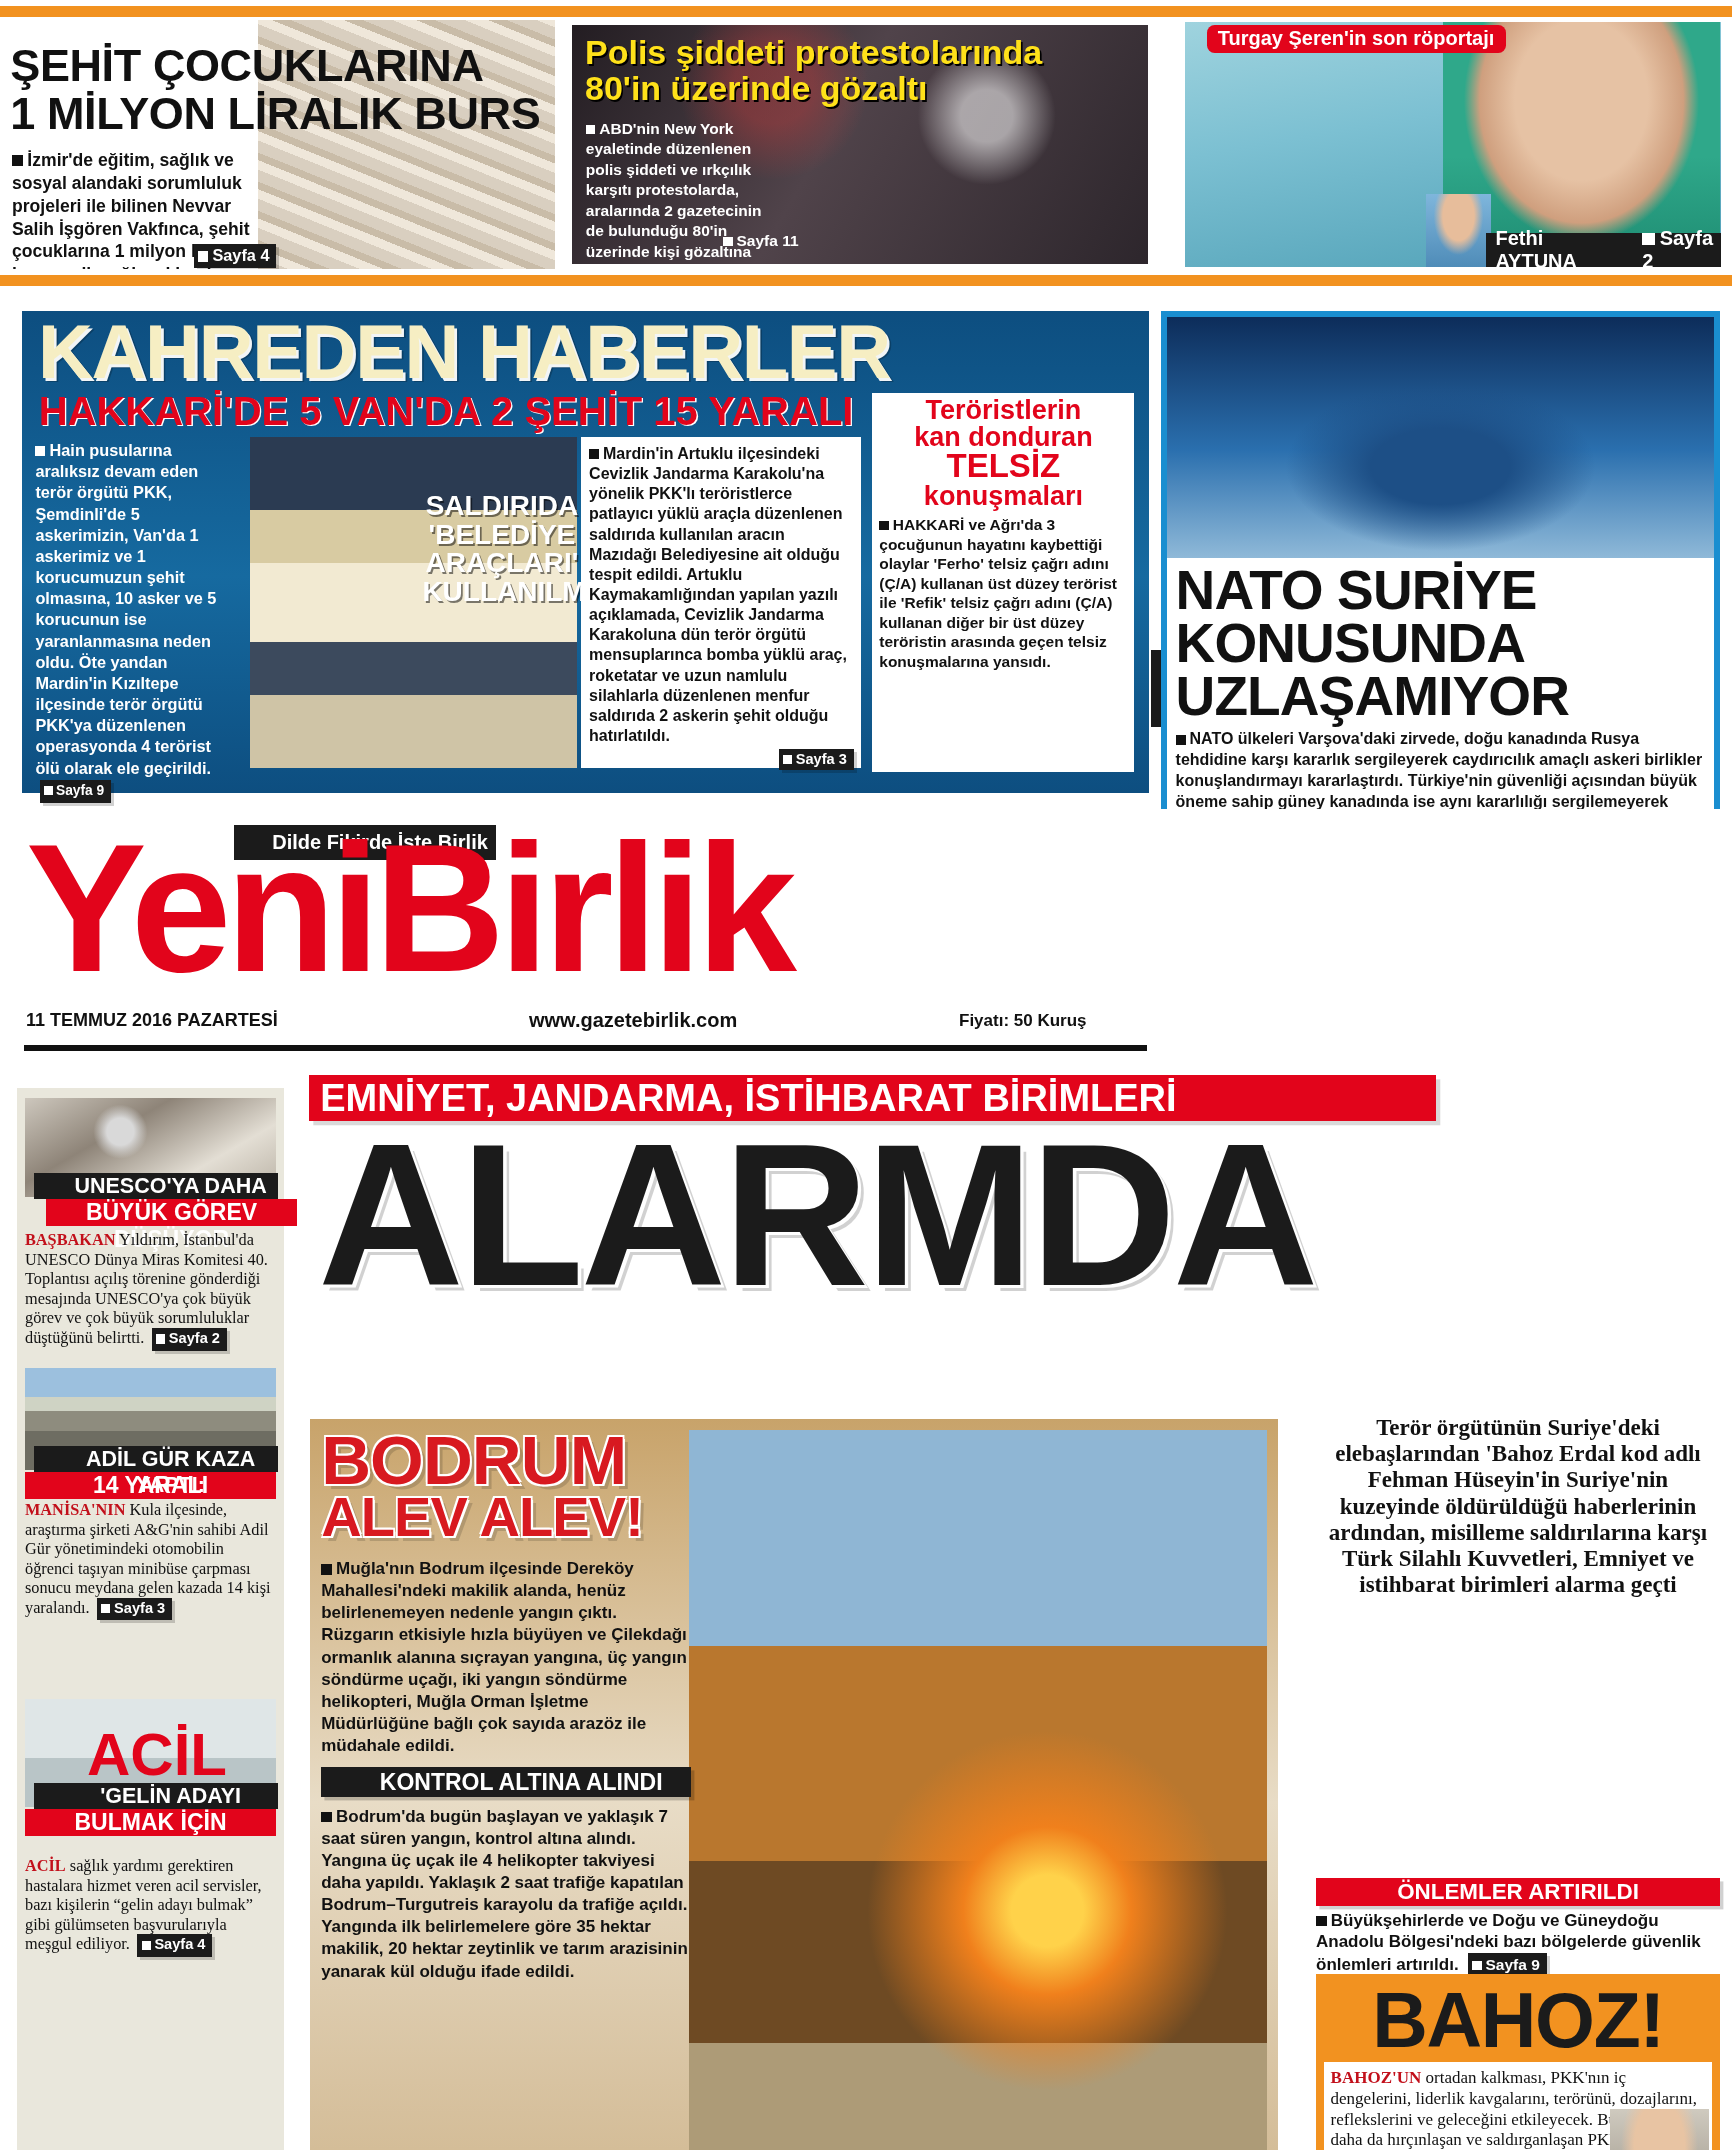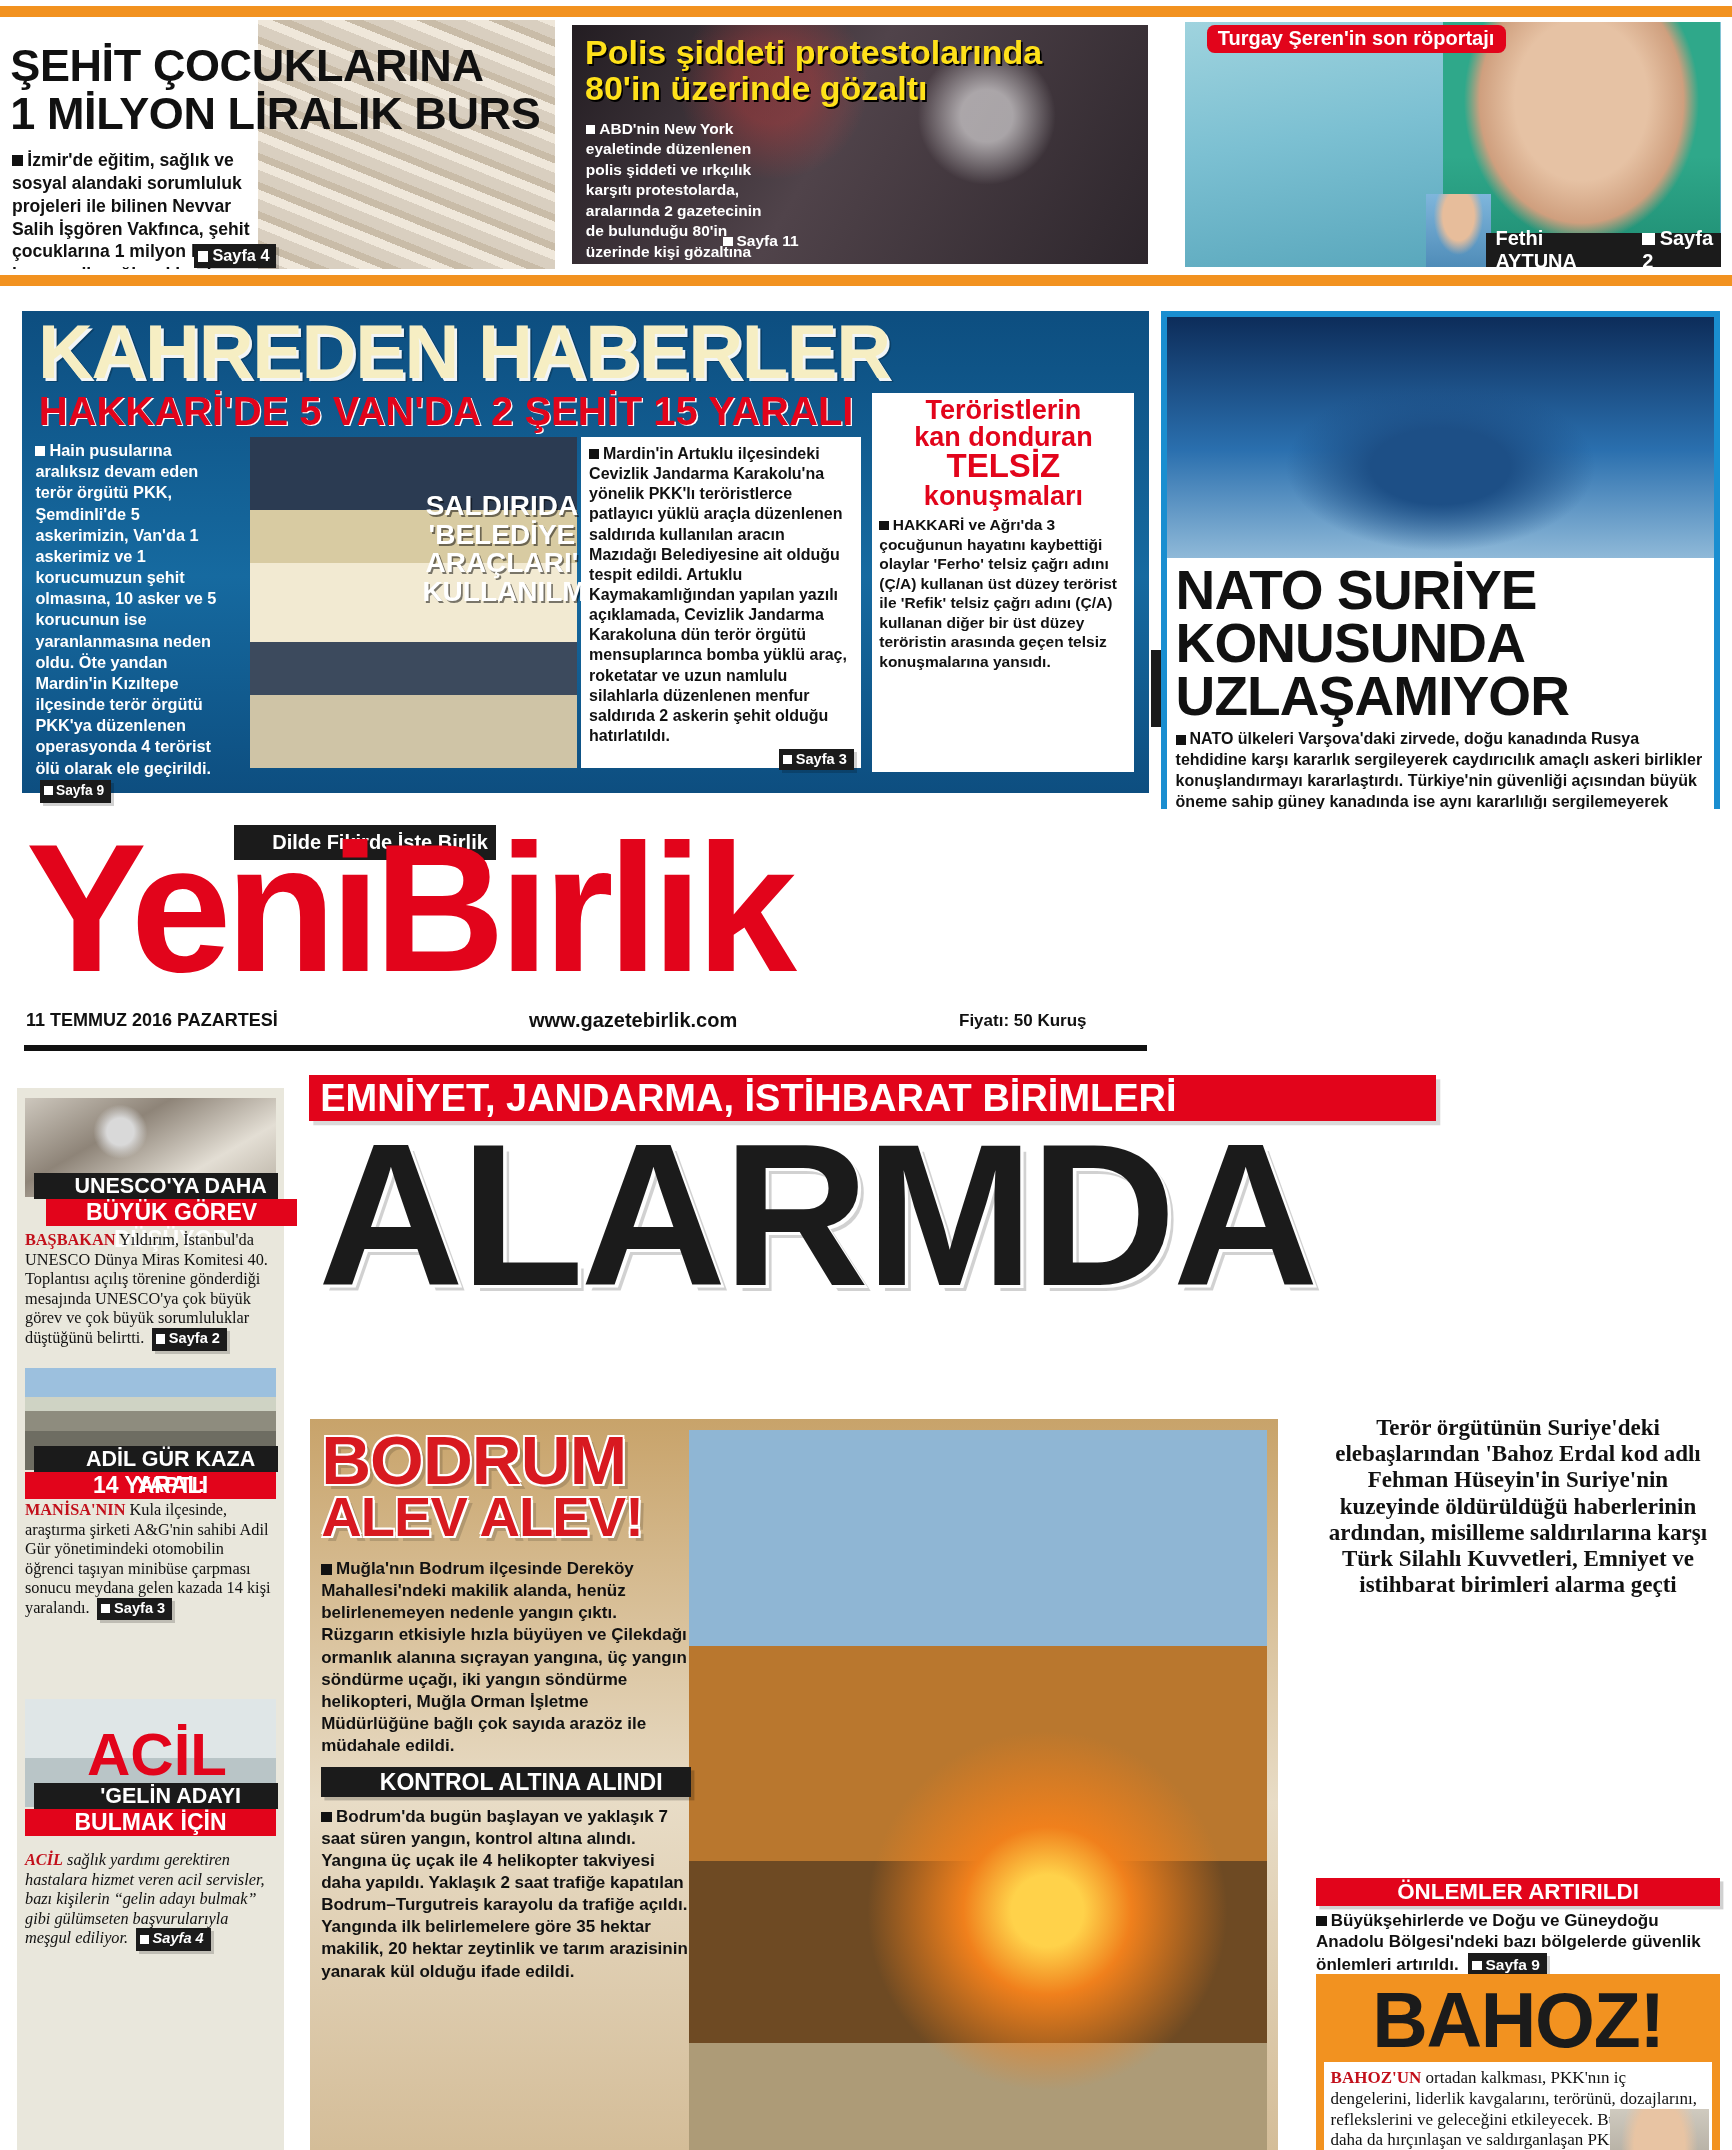--- a/index.html
+++ b/index.html
@@ -200,7 +200,7 @@
     </div>
     <div class="blk cond" style="margin-top:-24px;position:relative;width:214px;left:8.6px;height:26px;color:#fff;font-size:21.5px;font-weight:bold;line-height:26px;text-align:center;">'GELİN ADAYI</div>
     <div class="red cond" style="width:251px;height:27px;color:#fff;font-size:23px;font-weight:bold;line-height:27px;text-align:center;">BULMAK İÇİN</div>
-    <div class="serif" style="margin-top:14px;font-size:16.3px;line-height:1.2;color:#111;font-style:italic;">
+    <div class="serif" style="margin-top:20px;font-size:16.3px;line-height:1.2;color:#111;">
       <b style="color:#c2101b;">ACİL</b><span> sağlık yardımı gerektiren hastalara hizmet veren acil servisler, bazı kişilerin “gelin adayı bulmak” gibi gülümseten başvurularıyla meşgul ediliyor.</span>
       <span class="sayfa" style="font-size:14.6px;margin-left:3.4px;"><span class="sqw"></span><span>Sayfa 4</span></span>
     </div>

